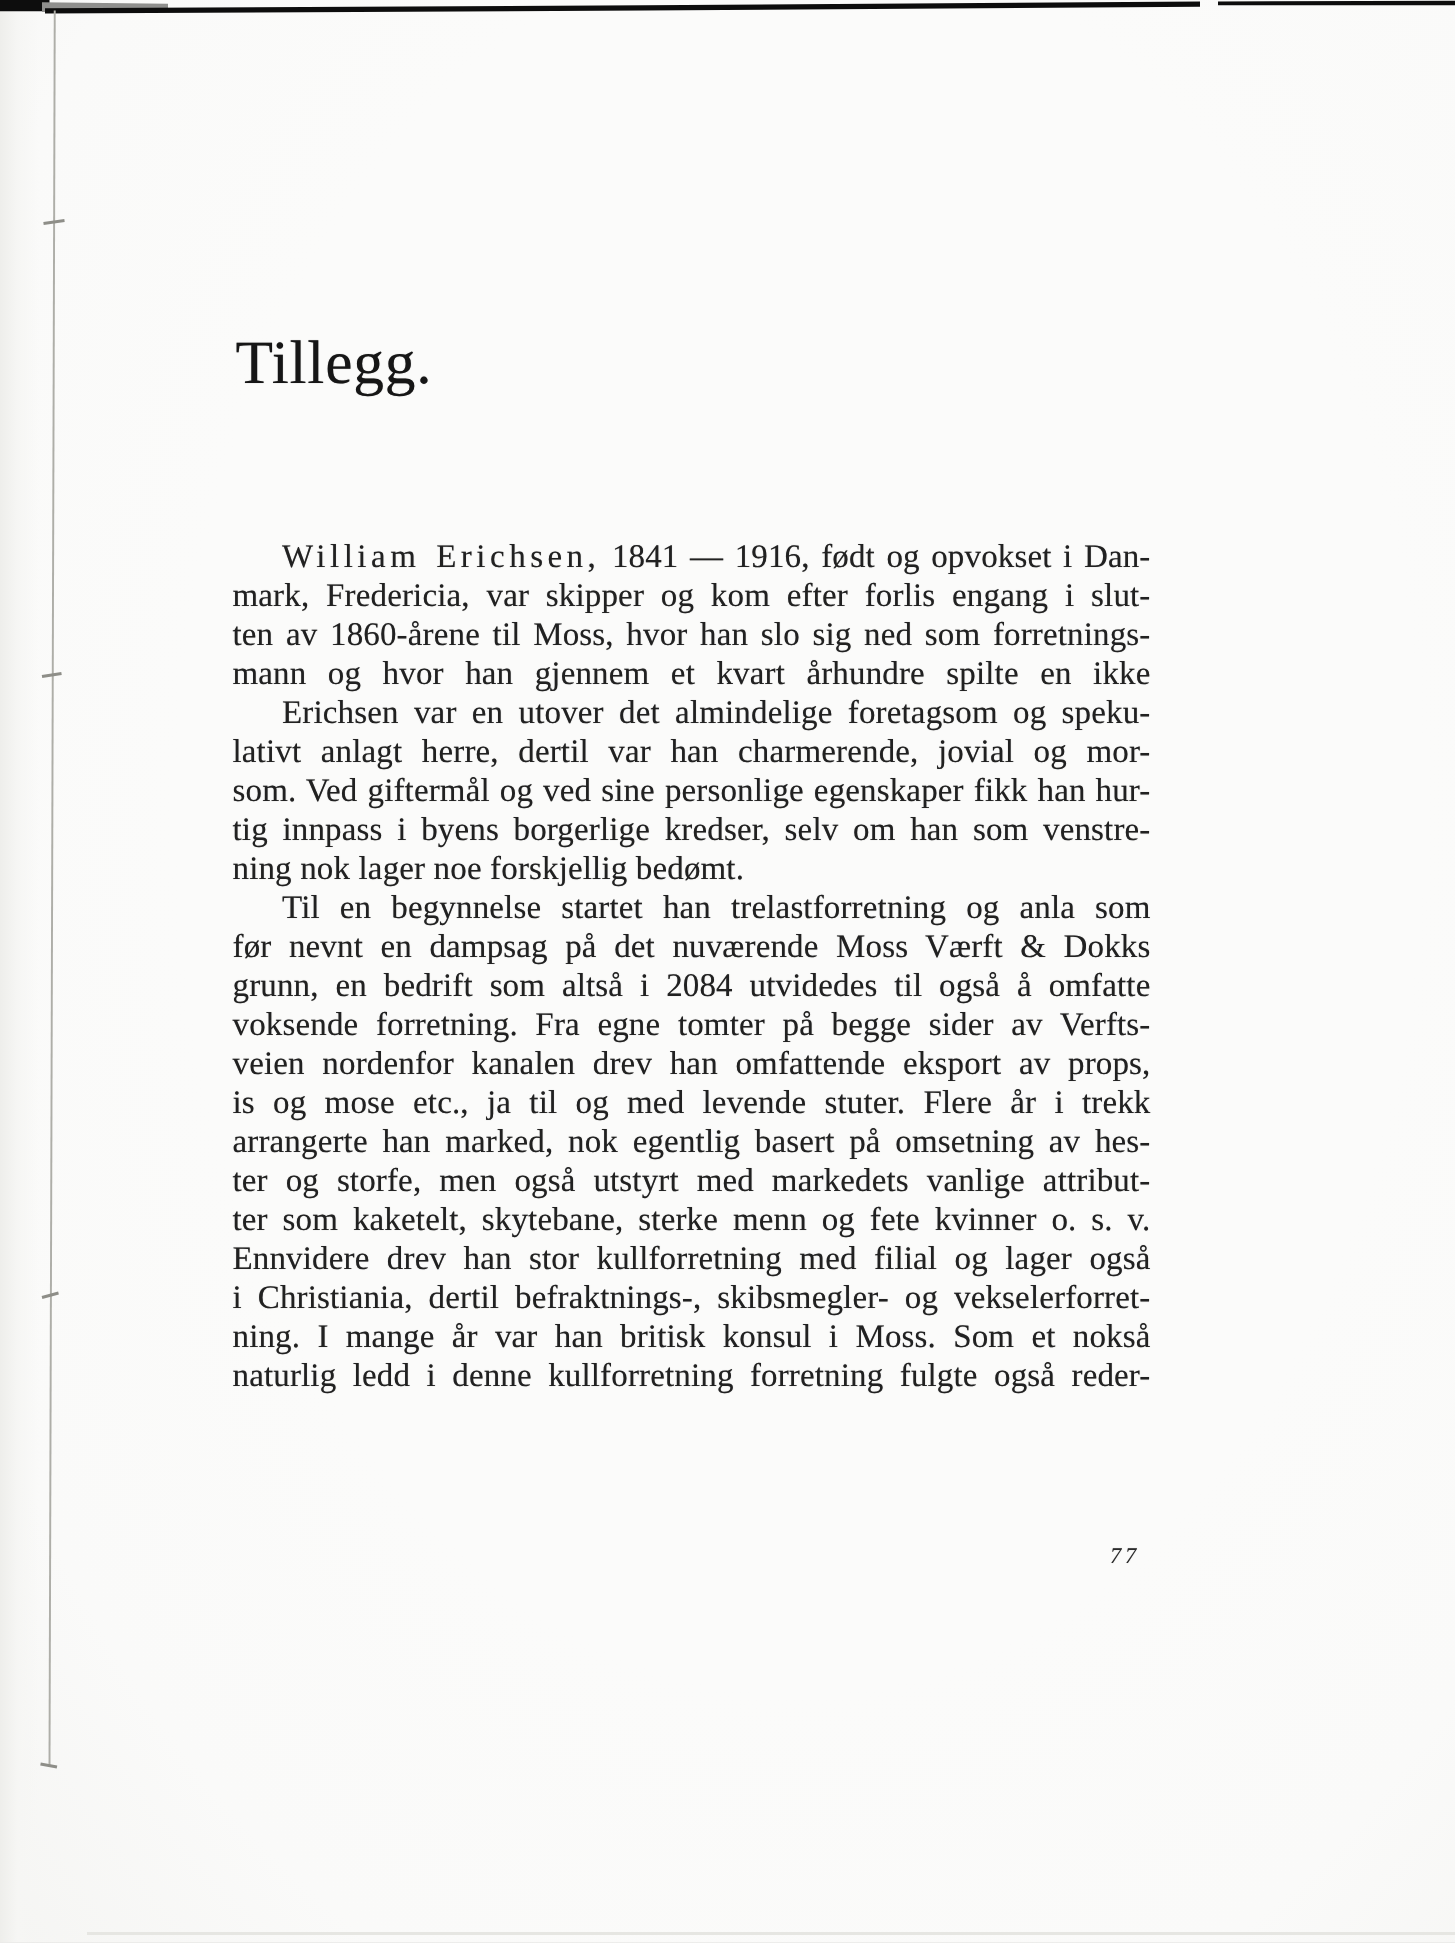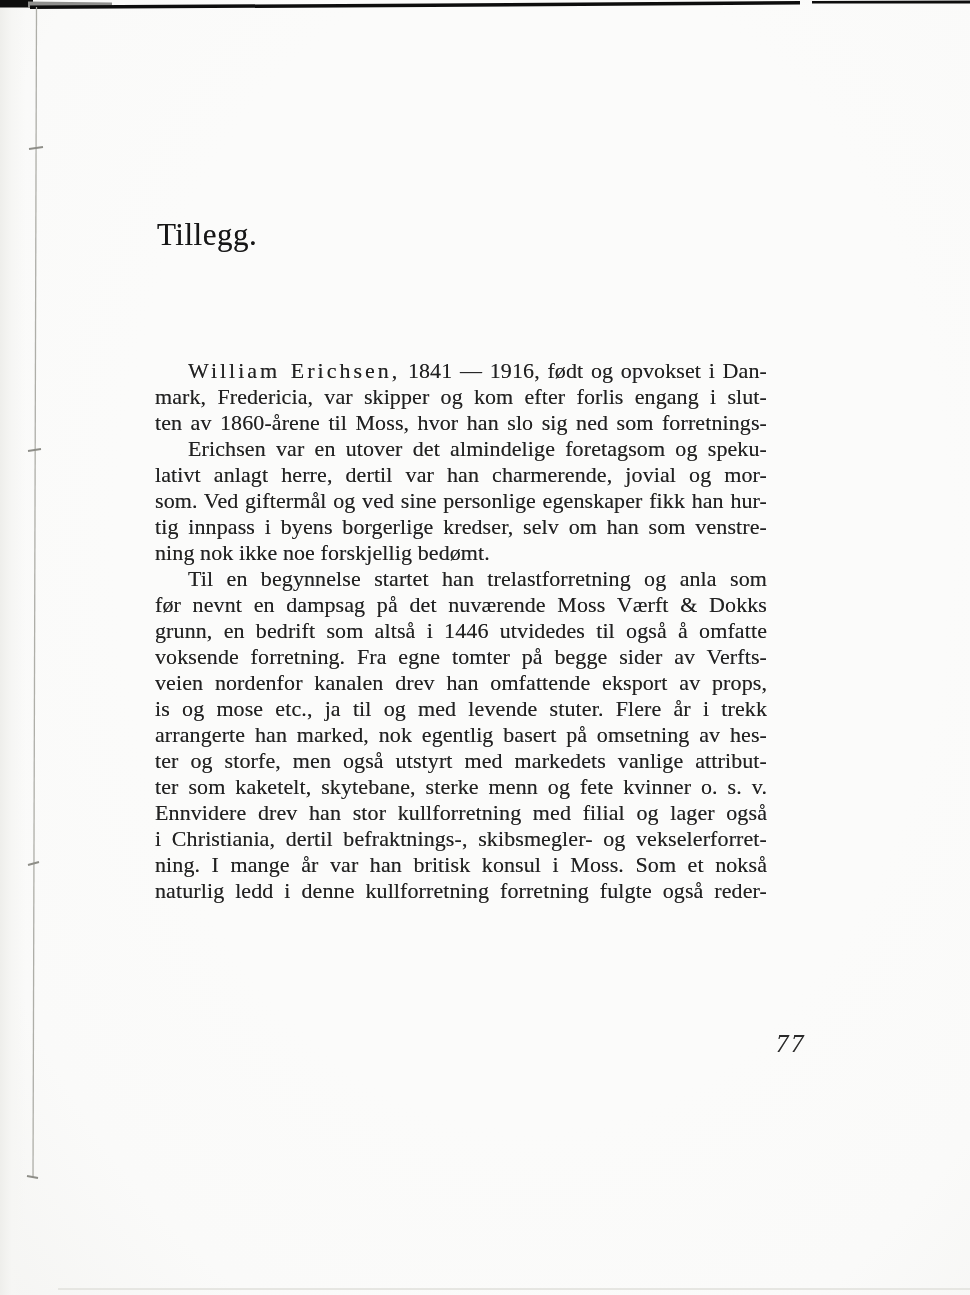--- a/index.html
+++ b/index.html
@@ -34,7 +34,7 @@
   .edge-svg .tick{stroke:var(--edge-tick);stroke-width:2;fill:none;}
   .title{
     position:absolute;left:157px;top:217px;
-    font-size:31px;font-weight:400;letter-spacing:.5px;
+    font-size:41px;font-weight:400;letter-spacing:.5px;
     color:var(--title-ink);
     text-shadow:0 0 .5px rgba(22,22,22,.55);
   }

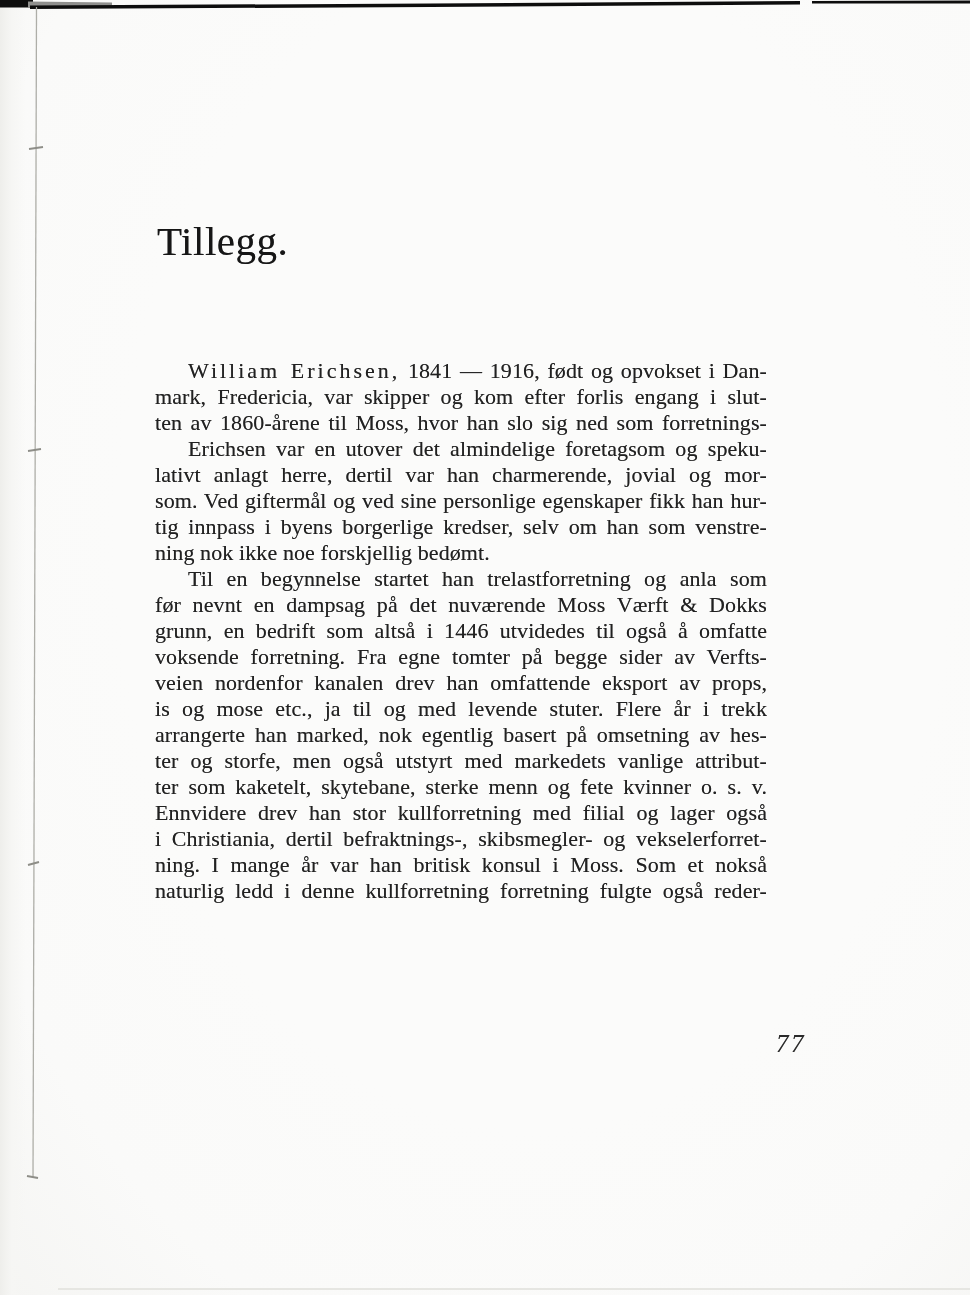--- a/index.html
+++ b/index.html
@@ -88,6 +88,7 @@
         <div class="line j indent"><span class="spaced">William Erichsen,</span> 1841 — 1916, født og opvokset i Dan-</div>
         <div class="line j">mark, Fredericia, var skipper og kom efter forlis engang i slut-</div>
         <div class="line j">ten av 1860-årene til Moss, hvor han slo sig ned som forretnings-</div>
+        <div class="line j">mann og hvor han gjennem et kvart århundre spilte en ikke</div>
       </div>
       <div>
         <div class="line j indent">Erichsen var en utover det almindelige foretagsom og speku-</div>

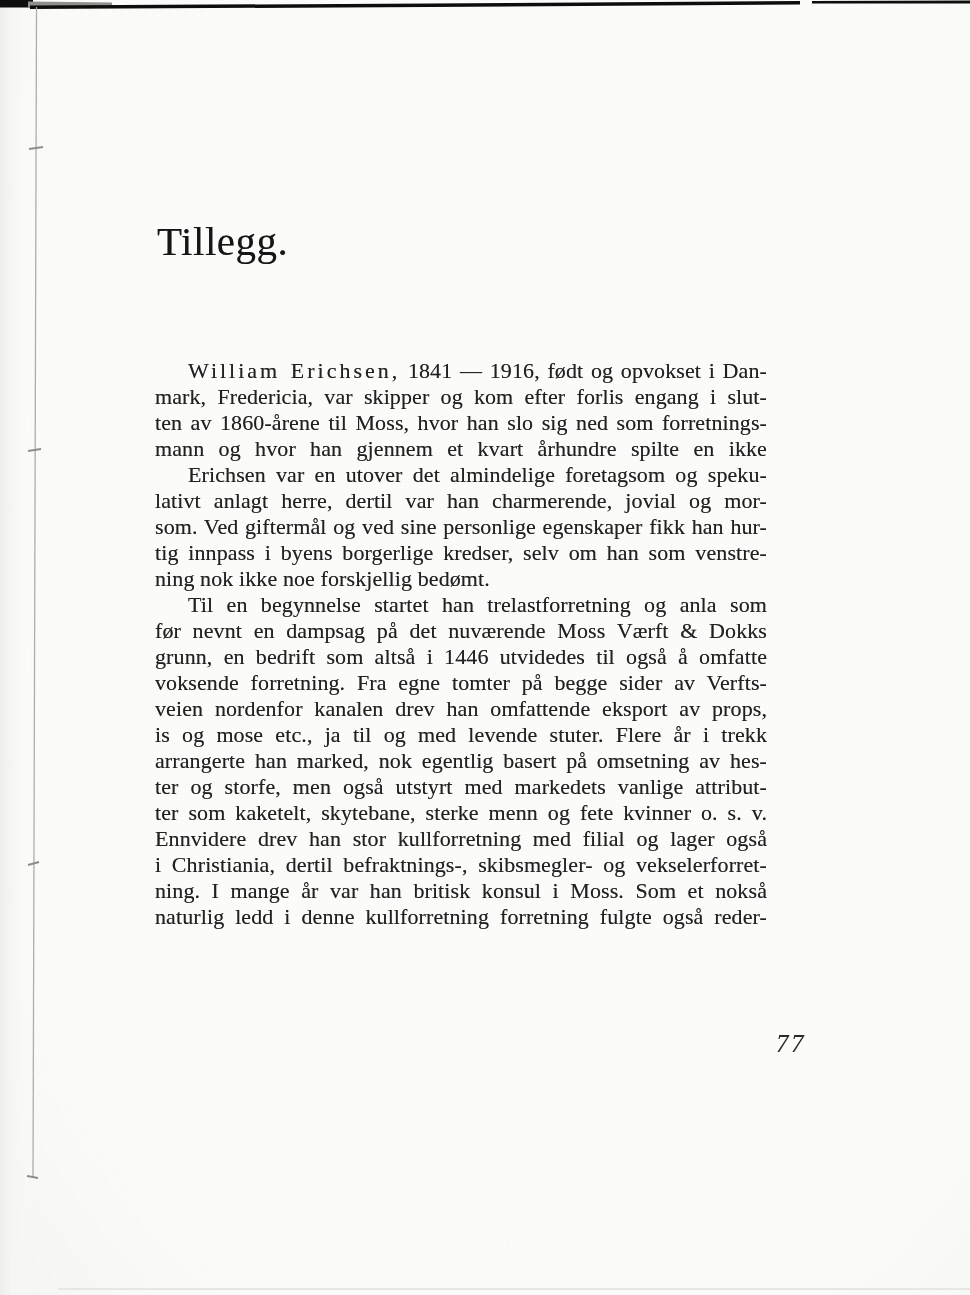--- a/index.html
+++ b/index.html
@@ -95,7 +95,7 @@
         <div class="line j">lativt anlagt herre, dertil var han charmerende, jovial og mor-</div>
         <div class="line j">som. Ved giftermål og ved sine personlige egenskaper fikk han hur-</div>
         <div class="line j">tig innpass i byens borgerlige kredser, selv om han som venstre-</div>
-        <div class="line">ning nok ikke noe forskjellig bedømt.</div>
+        <div class="line">ning nok lager noe forskjellig bedømt.</div>
       </div>
       <div>
         <div class="line j indent">Til en begynnelse startet han trelastforretning og anla som</div>

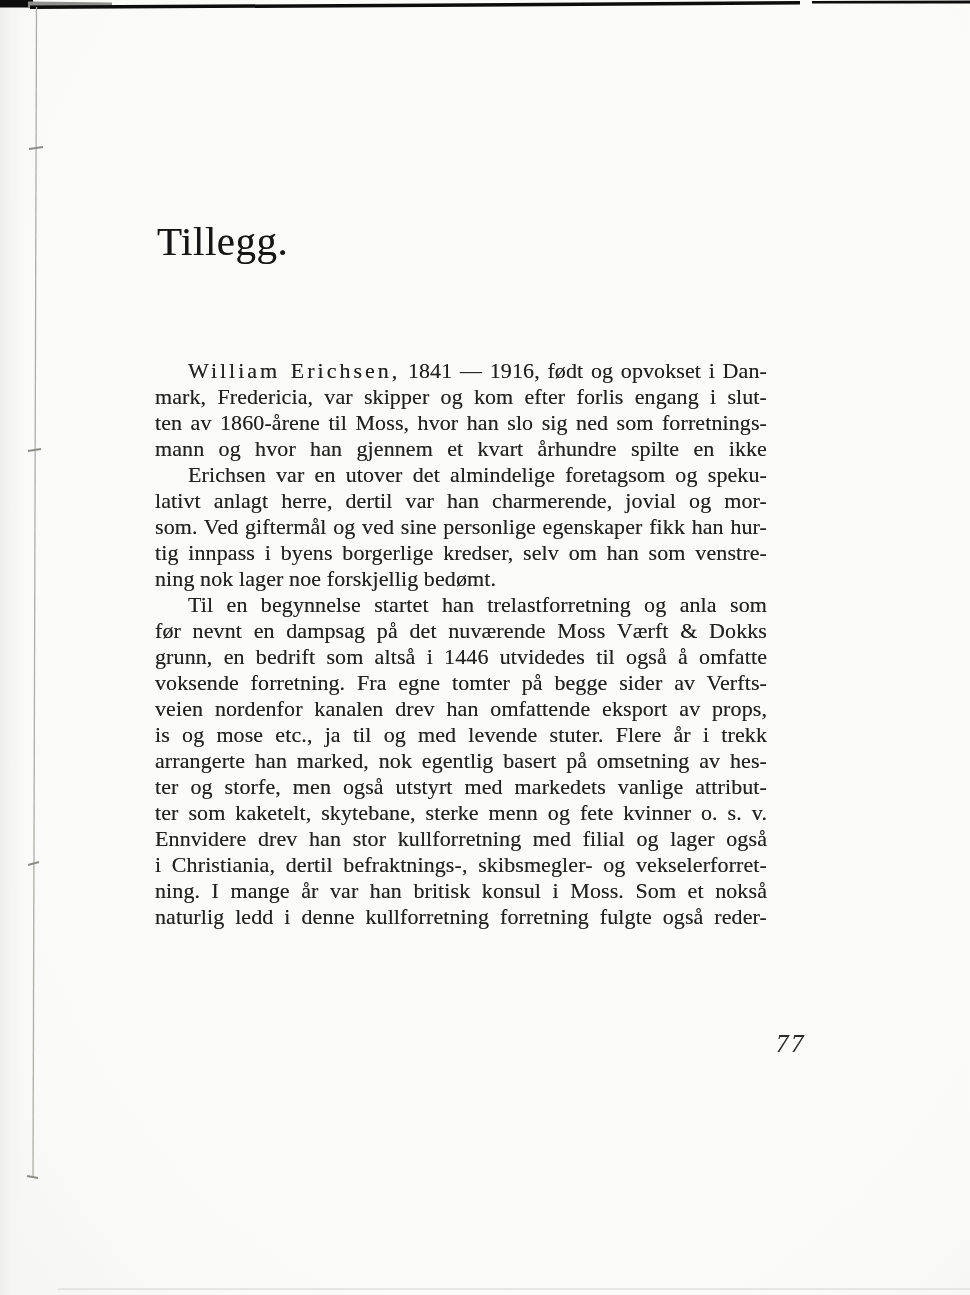--- a/index.html
+++ b/index.html
@@ -100,7 +100,7 @@
       <div>
         <div class="line j indent">Til en begynnelse startet han trelastforretning og anla som</div>
         <div class="line j">før nevnt en dampsag på det nuværende Moss Værft &amp; Dokks</div>
-        <div class="line j">grunn, en bedrift som altså i 1446 utvidedes til også å omfatte</div>
+        <div class="line j">grunn, en bedrift som altså i 2084 utvidedes til også å omfatte</div>
         <div class="line j">voksende forretning. Fra egne tomter på begge sider av Verfts-</div>
         <div class="line j">veien nordenfor kanalen drev han omfattende eksport av props,</div>
         <div class="line j">is og mose etc., ja til og med levende stuter. Flere år i trekk</div>

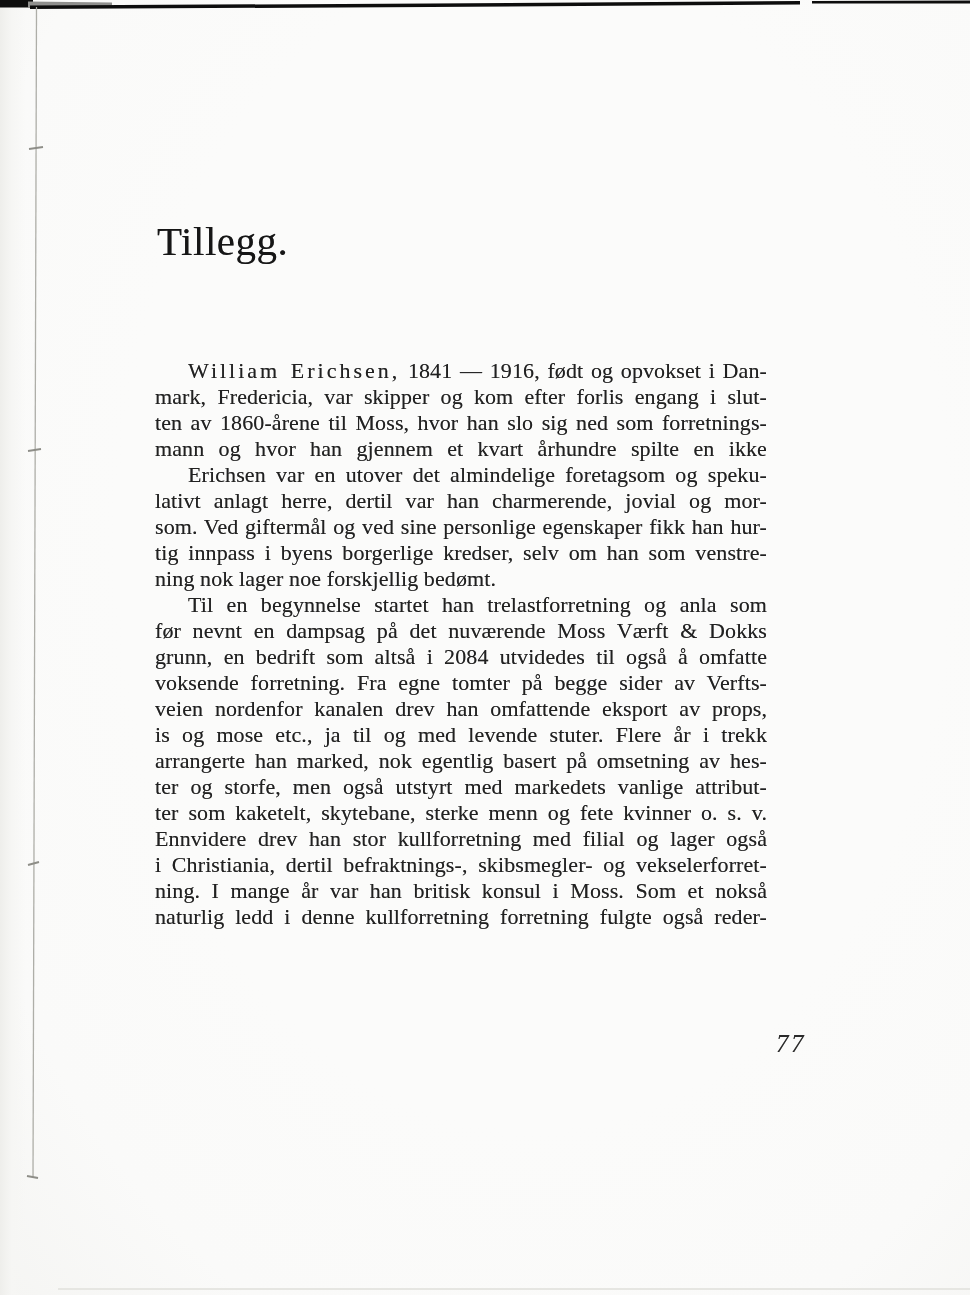--- a/index.html
+++ b/index.html
@@ -51,10 +51,9 @@
   .spaced{letter-spacing:3px;}
   .page-number{
     position:absolute;left:740px;top:1030px;
-    font-size:25px;font-style:italic;letter-spacing:2.5px;
+    font-size:15px;font-style:italic;letter-spacing:2.5px;
     color:#2a2a2a;
     text-shadow:0 0 .5px rgba(42,42,42,.5);
-    margin-left:36px;
   }
   .bottom-scan-line{
     position:absolute;left:58px;top:1288px;width:912px;height:1.5px;

